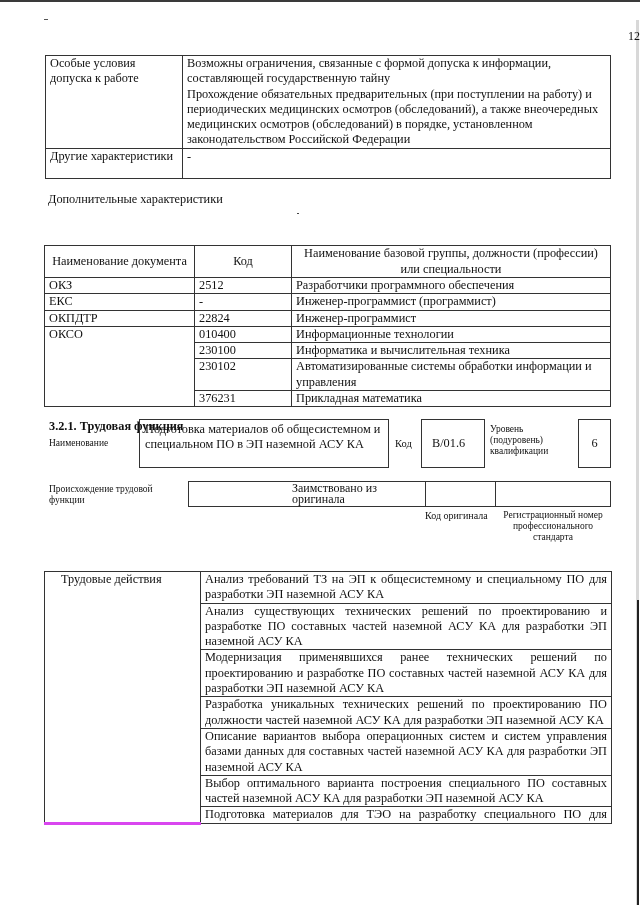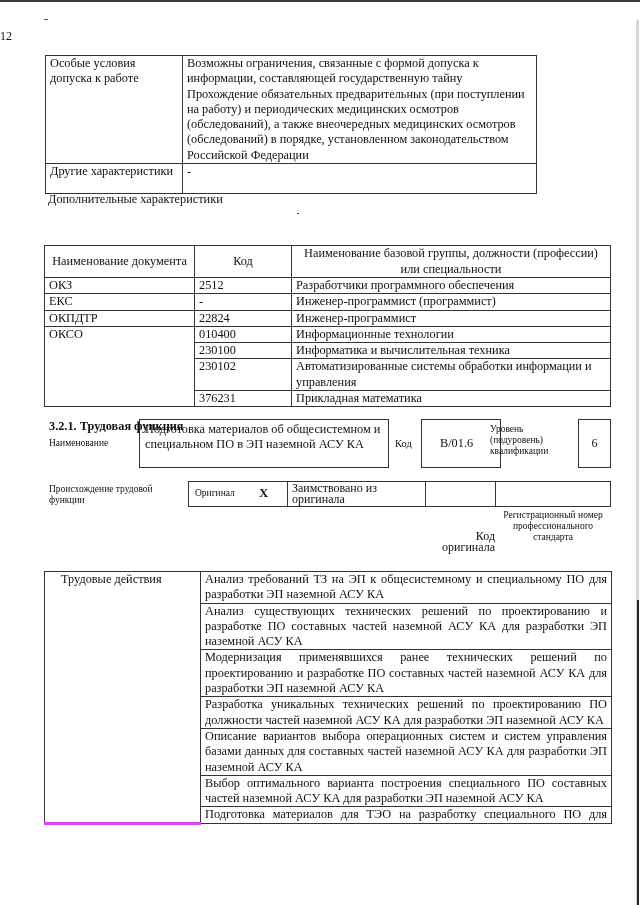--- a/index.html
+++ b/index.html
@@ -13,7 +13,7 @@
   .rightbar { left: 636px; top: 20px; width: 3px; height: 885px; background: #d8d8d8; }
   .rightbar-dark { left: 637px; top: 600px; width: 2px; height: 305px; background: #222; }
   .dash { left: 44px; top: 19px; width: 4px; height: 1px; background: #555; }
-  .page-num { left: 0; width: 640px; top: 29px; text-align: left; font-size: 12px; }
+  .page-num { left: 0; width: 640px; top: 29px; text-align: right; font-size: 12px; }
 
   table.doc { position: absolute; border-collapse: collapse; font-size: 12.3px; line-height: 15.3px; }
   table.doc td { border: 1px solid #333; vertical-align: top; padding: 0 4px; }

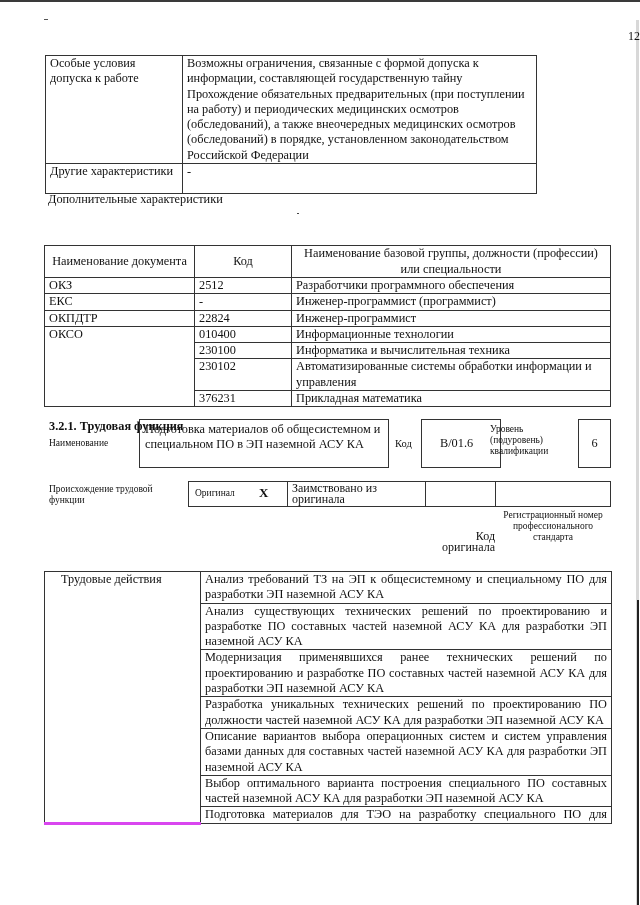--- a/index.html
+++ b/index.html
@@ -19,7 +19,7 @@
   table.doc td { border: 1px solid #333; vertical-align: top; padding: 0 4px; }
 
   
-  #t1 { left: 45px; top: 55px; width: 492px; }
+  #t1 { left: 45px; top: 55px; width: 566px; }
   #t1 td.c1 { width: 128px; }
   
   #t2 { left: 44px; top: 221px; width: 567px; margin-top: 24px; }

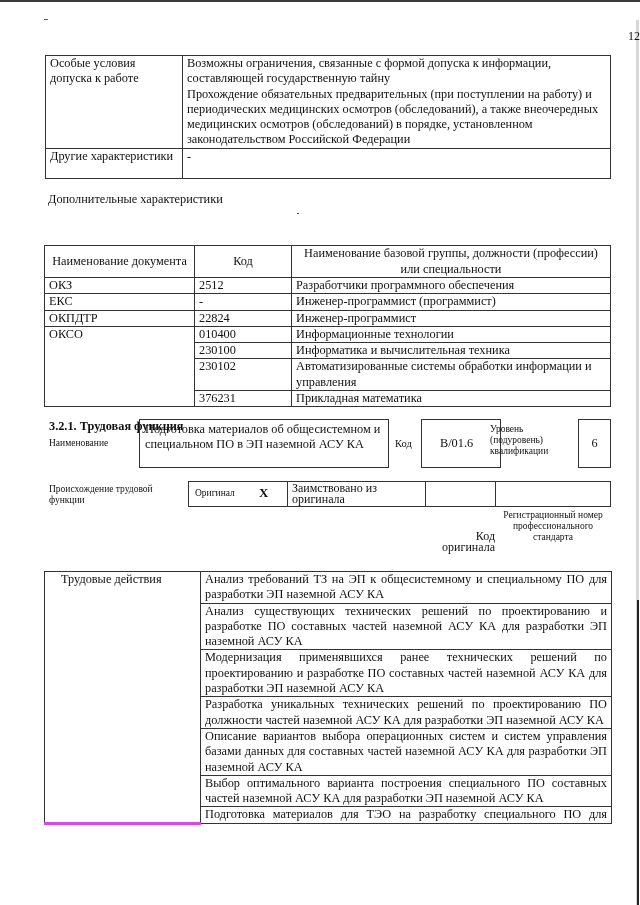--- a/index.html
+++ b/index.html
@@ -36,7 +36,7 @@
   .name-lbl { left: 49px; top: 438px; }
   .name-box { left: 139px; top: 419px; width: 250px; height: 49px; padding: 2px 5px; font-size: 12.3px; line-height: 15px; }
   .code-lbl { left: 395px; top: 438px; font-size: 10.5px; }
-  .code-box { left: 421px; top: 419px; width: 80px; height: 49px; font-size: 12.3px; padding-left: 18px; line-height: 47px; }
+  .code-box { left: 421px; top: 419px; width: 64px; height: 49px; font-size: 12.3px; padding-left: 10px; line-height: 47px; }
   .lvl-lbl { left: 490px; top: 424px; }
   .lvl-box { left: 578px; top: 419px; width: 33px; height: 49px; font-size: 12.3px; text-align: center; line-height: 47px; }
 

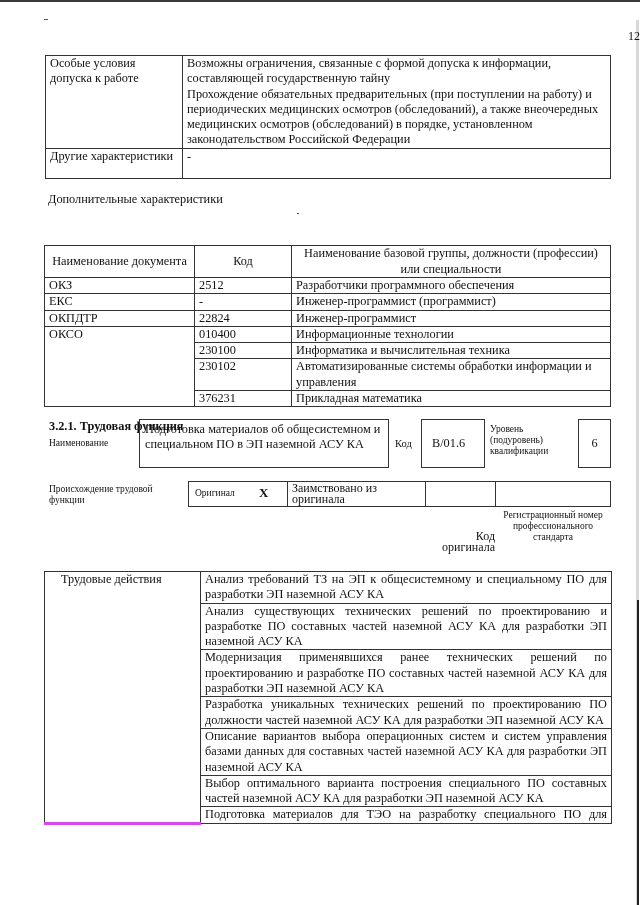--- a/index.html
+++ b/index.html
@@ -141,10 +141,6 @@
 
 <div class="abs lbl-small orig-lbl" style="width:130px">Происхождение трудовой функции</div>
 <div class="box orig-box">
-  <div class="cell orig-c1">
-    <span class="orig-label">Оригинал</span>
-    <span class="orig-x">X</span>
-  </div>
   <div class="cell orig-c2">
     <span class="borrow-lbl">Заимствовано из оригинала</span>
   </div>

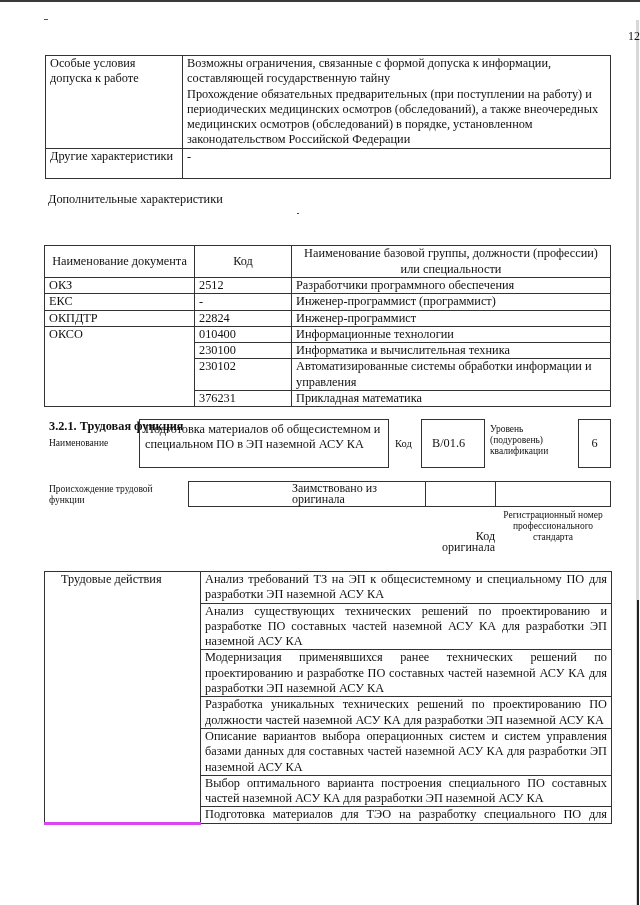--- a/index.html
+++ b/index.html
@@ -50,7 +50,7 @@
   .orig-label { position: absolute; left: 6px; top: 6px; font-size: 9.5px; }
   .orig-x { position: absolute; left: 70px; top: 3px; font-size: 13px; font-weight: bold; }
   .borrow-lbl { position: absolute; left: 4px; top: 1px; font-size: 12px; line-height: 11px; }
-  .caption-code { left: 425px; top: 510px; width: 70px; text-align: right; font-size: 12px; line-height: 11px; margin-top: 21px; }
+  .caption-code { left: 425px; top: 510px; width: 70px; text-align: left; font-size: 10px; line-height: 11px; }
   .caption-reg { left: 495px; top: 510px; width: 116px; text-align: center; font-size: 9.5px; line-height: 11px; }
 
   

